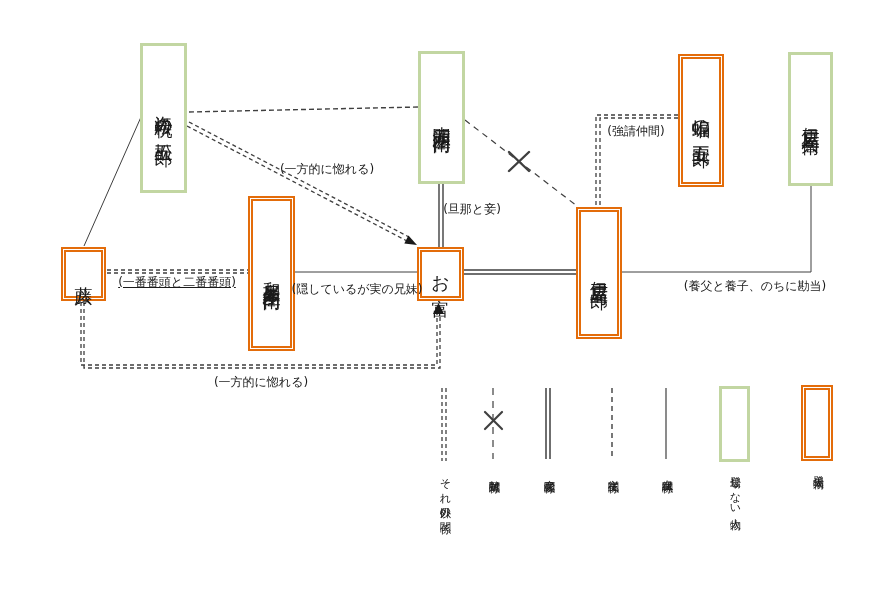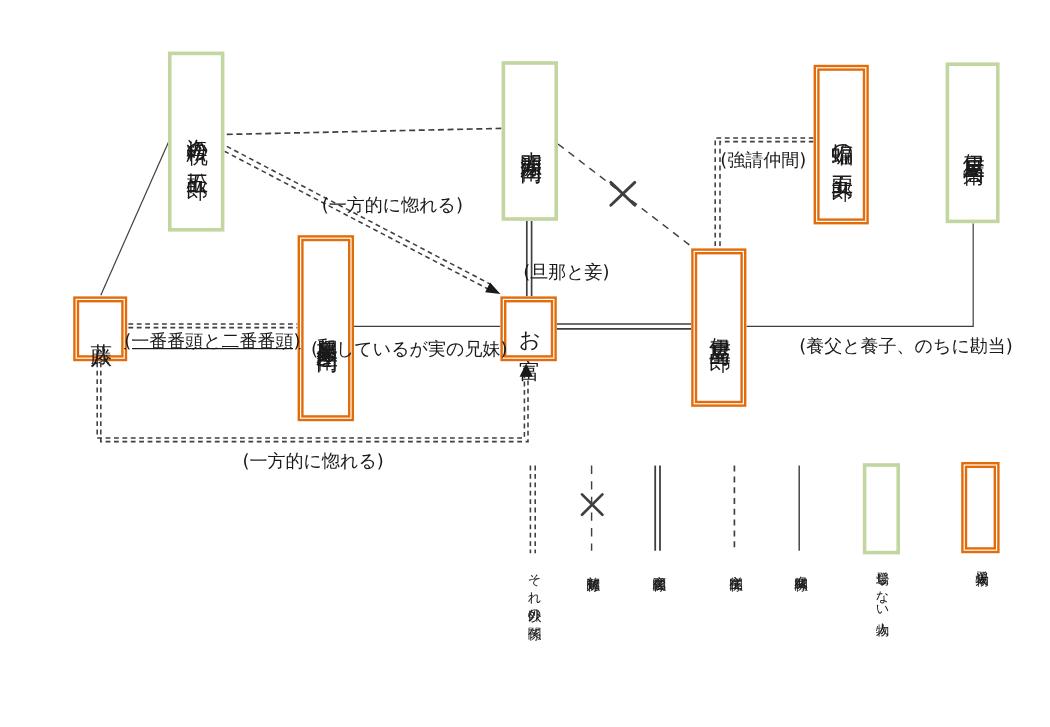--- a/index.html
+++ b/index.html
@@ -19,7 +19,7 @@
   .box-appear{border:5px double #e36c0a;}
   .box-noappear{border:3px solid #c2d6a2;}
   .rel-label{
-    position:absolute;font-size:15px;white-space:nowrap;color:#1a1a1a;
+    position:absolute;font-size:12px;white-space:nowrap;color:#1a1a1a;
     transform:translateX(-50%);z-index:3;background:transparent;line-height:1.2;
   }
   .legend-label{

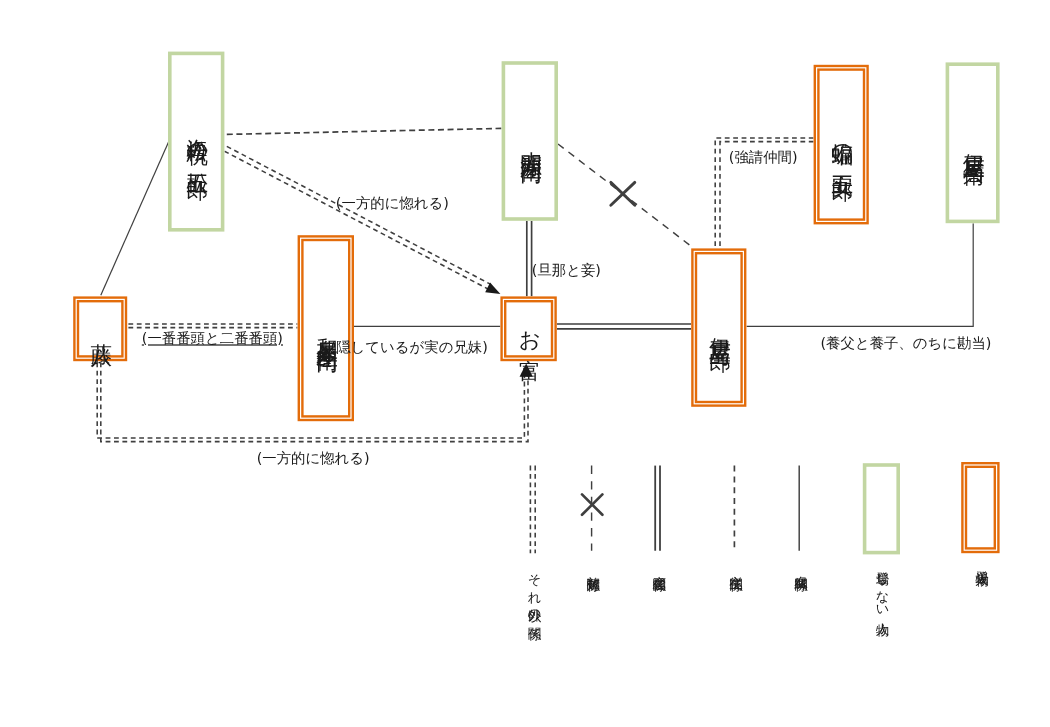--- a/index.html
+++ b/index.html
@@ -141,7 +141,7 @@
   </div>
 
   <div class="rel-label" style="left:327px;top:162px;">(一方的に惚れる)</div>
-  <div class="rel-label" style="left:472px;top:218px;">(旦那と妾)</div>
+  <div class="rel-label" style="left:472px;top:202px;">(旦那と妾)</div>
   <div class="rel-label" style="left:636px;top:124px;">(強請仲間)</div>
   <div class="rel-label" style="left:177px;top:275px;text-decoration:underline;">(一番番頭と二番番頭)</div>
   <div class="rel-label" style="left:341px;top:282px;">(隠しているが実の兄妹)</div>

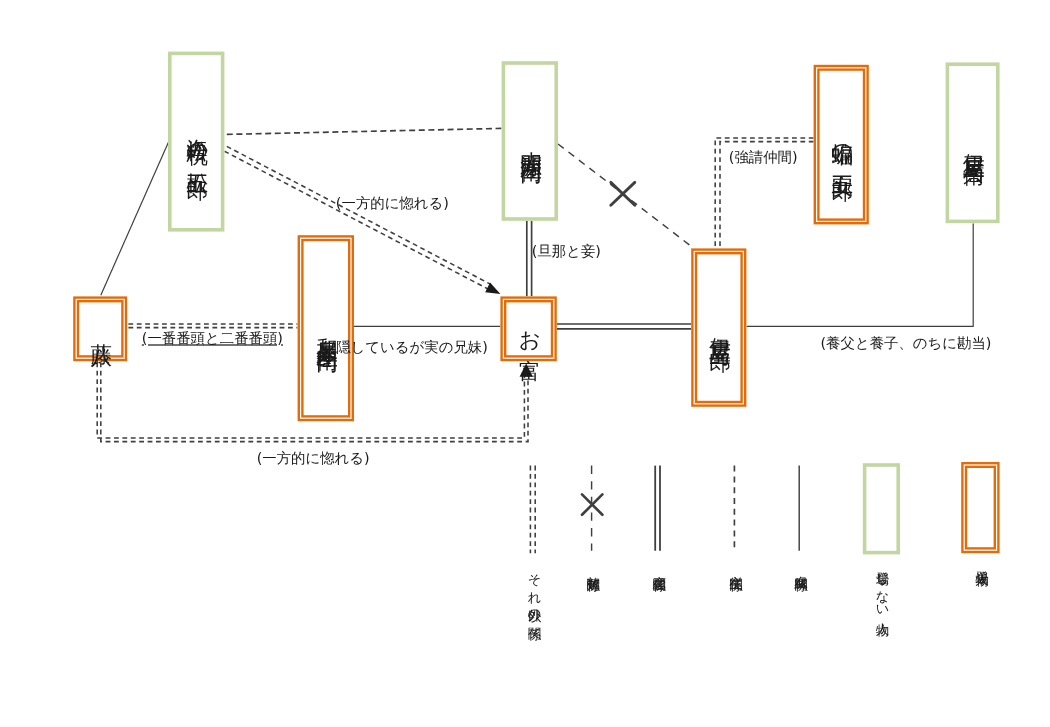--- a/index.html
+++ b/index.html
@@ -144,7 +144,7 @@
   <div class="rel-label" style="left:472px;top:202px;">(旦那と妾)</div>
   <div class="rel-label" style="left:636px;top:124px;">(強請仲間)</div>
   <div class="rel-label" style="left:177px;top:275px;text-decoration:underline;">(一番番頭と二番番頭)</div>
-  <div class="rel-label" style="left:341px;top:282px;">(隠しているが実の兄妹)</div>
+  <div class="rel-label" style="left:357px;top:282px;">(隠しているが実の兄妹)</div>
   <div class="rel-label" style="left:719px;top:279px;margin-left:36px;">(養父と養子、のちに勘当)</div>
   <div class="rel-label" style="left:261px;top:375px;">(一方的に惚れる)</div>
 

